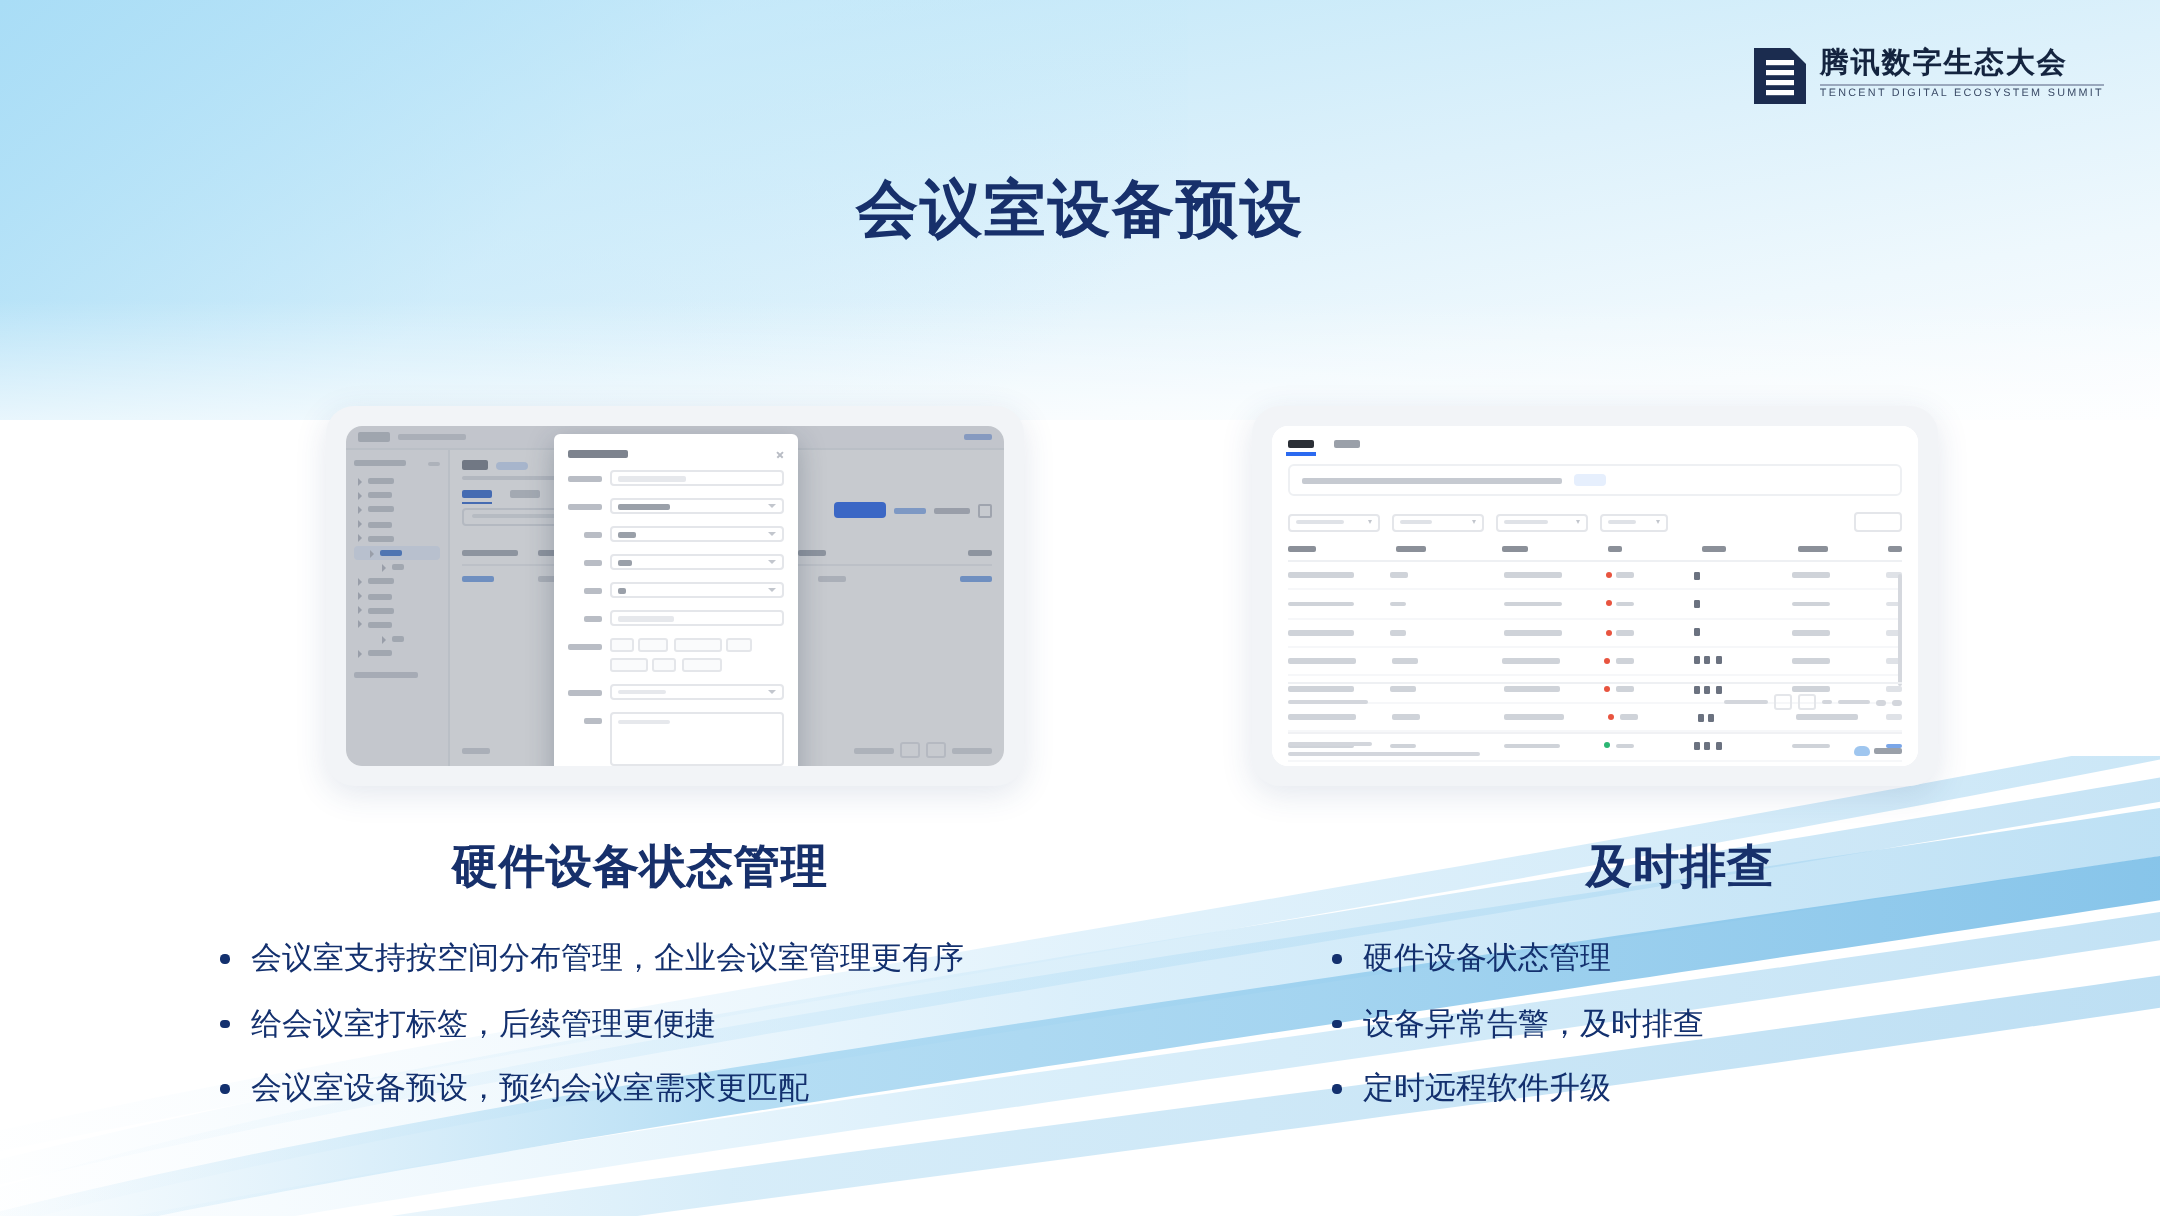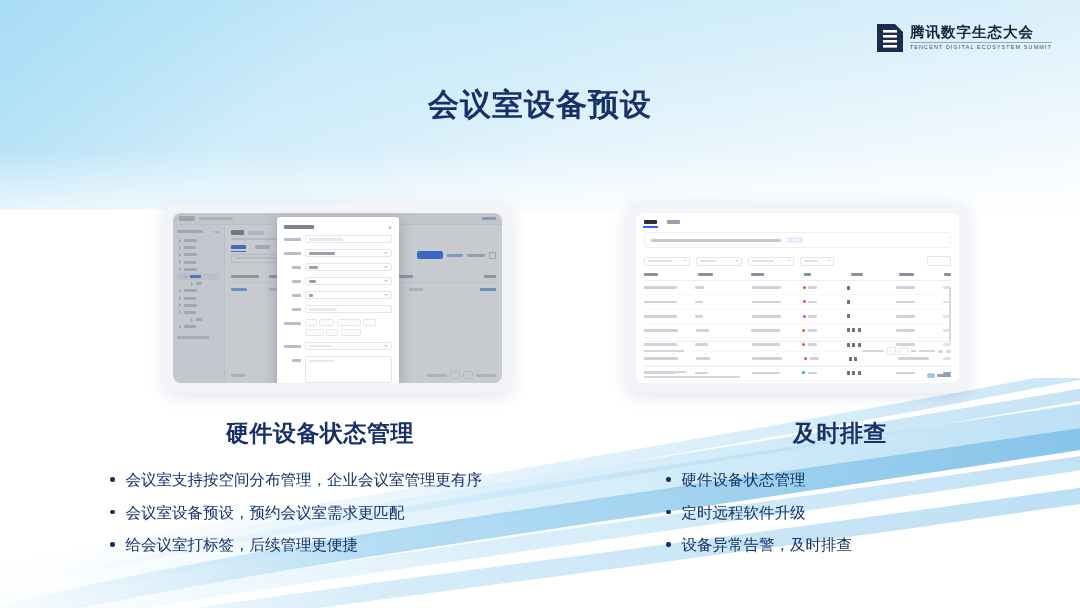--- a/index.html
+++ b/index.html
@@ -631,11 +631,11 @@
         </li>
       <li>
           <span class="dot"></span>
-          <span>会议室设备预设，预约会议室需求更匹配</span>
+          <span>给会议室打标签，后续管理更便捷</span>
         </li>
       <li>
           <span class="dot"></span>
-          <span>给会议室打标签，后续管理更便捷</span>
+          <span>会议室设备预设，预约会议室需求更匹配</span>
         </li>
     </ul>
   </div>

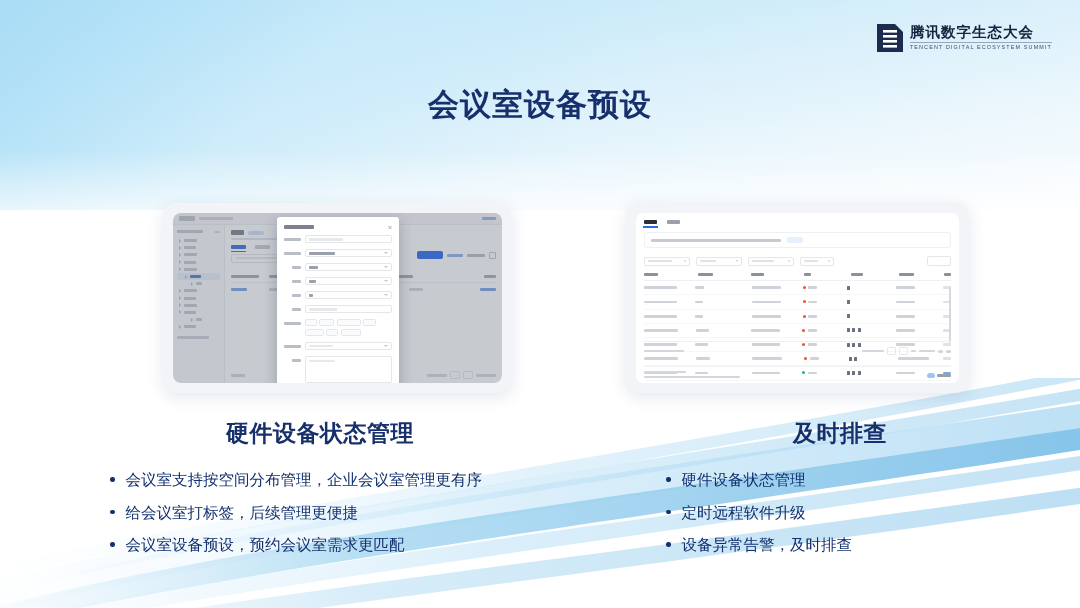--- a/index.html
+++ b/index.html
@@ -649,11 +649,11 @@
         </li>
       <li>
           <span class="dot"></span>
-          <span>定时远程软件升级</span>
+          <span>设备异常告警，及时排查</span>
         </li>
       <li>
           <span class="dot"></span>
-          <span>设备异常告警，及时排查</span>
+          <span>定时远程软件升级</span>
         </li>
     </ul>
   </div>

